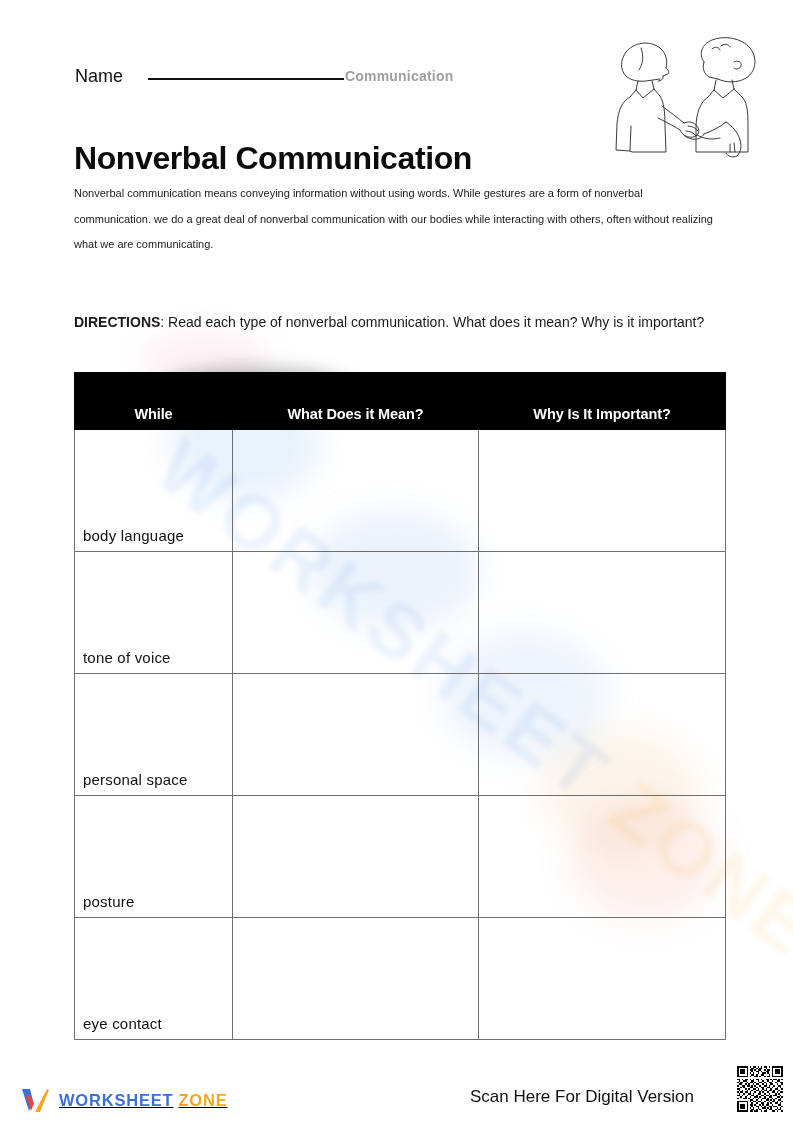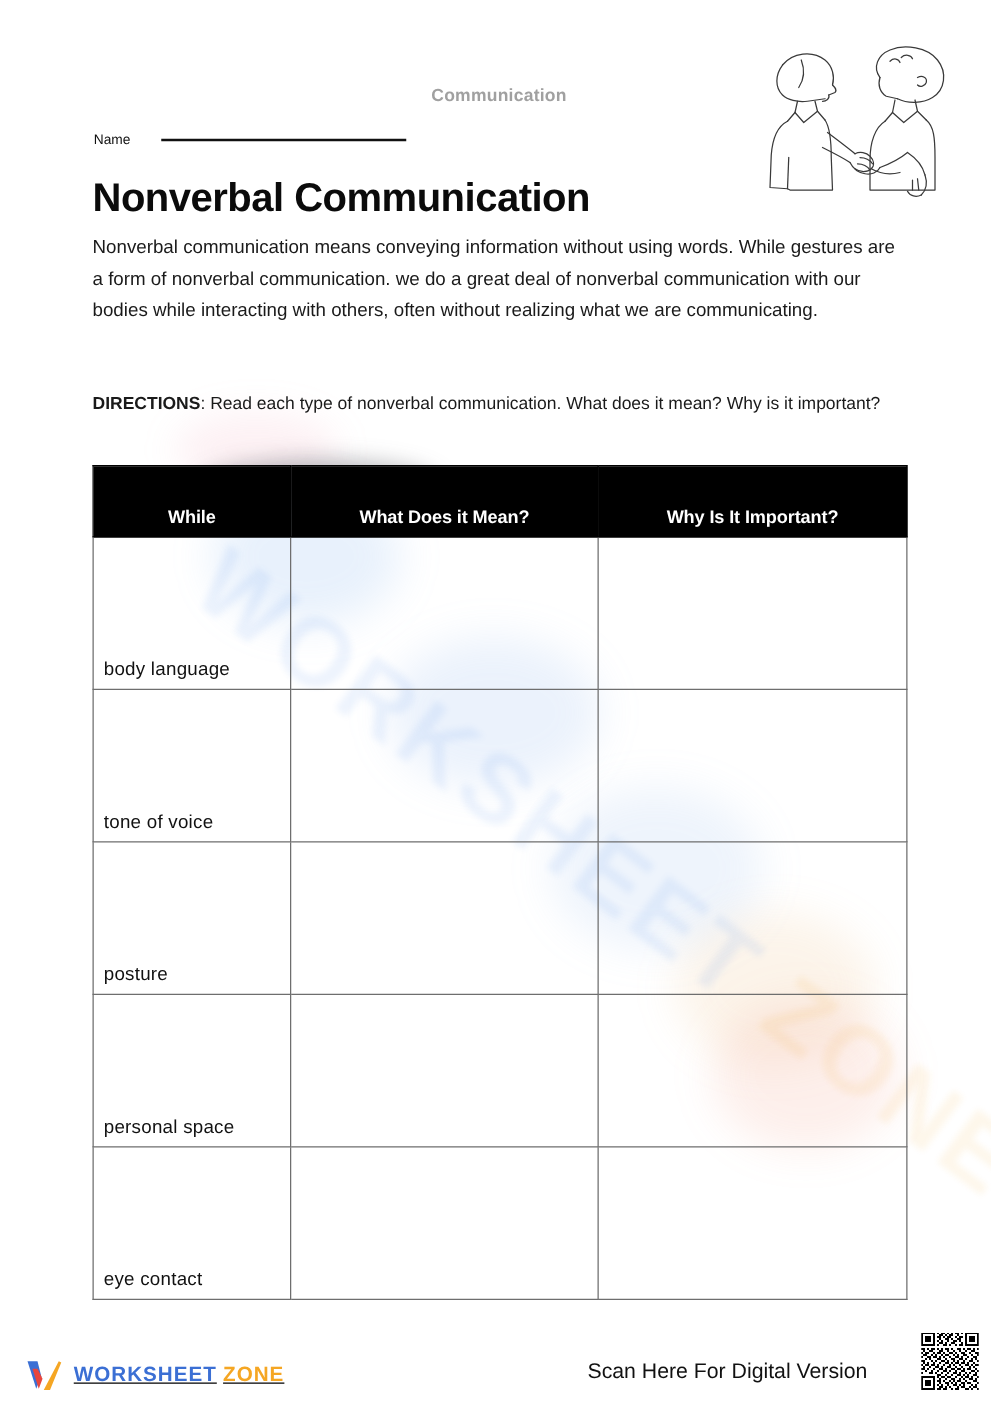--- a/index.html
+++ b/index.html
@@ -81,10 +81,9 @@
     z-index: 4;
   }
   .name-label {
-    font-size: 11px;
+    font-size: 18px;
     color: #111;
     font-family: "Liberation Sans", sans-serif;
-    margin-top: 40px;
   }
   .name-line {
     width: 196px;

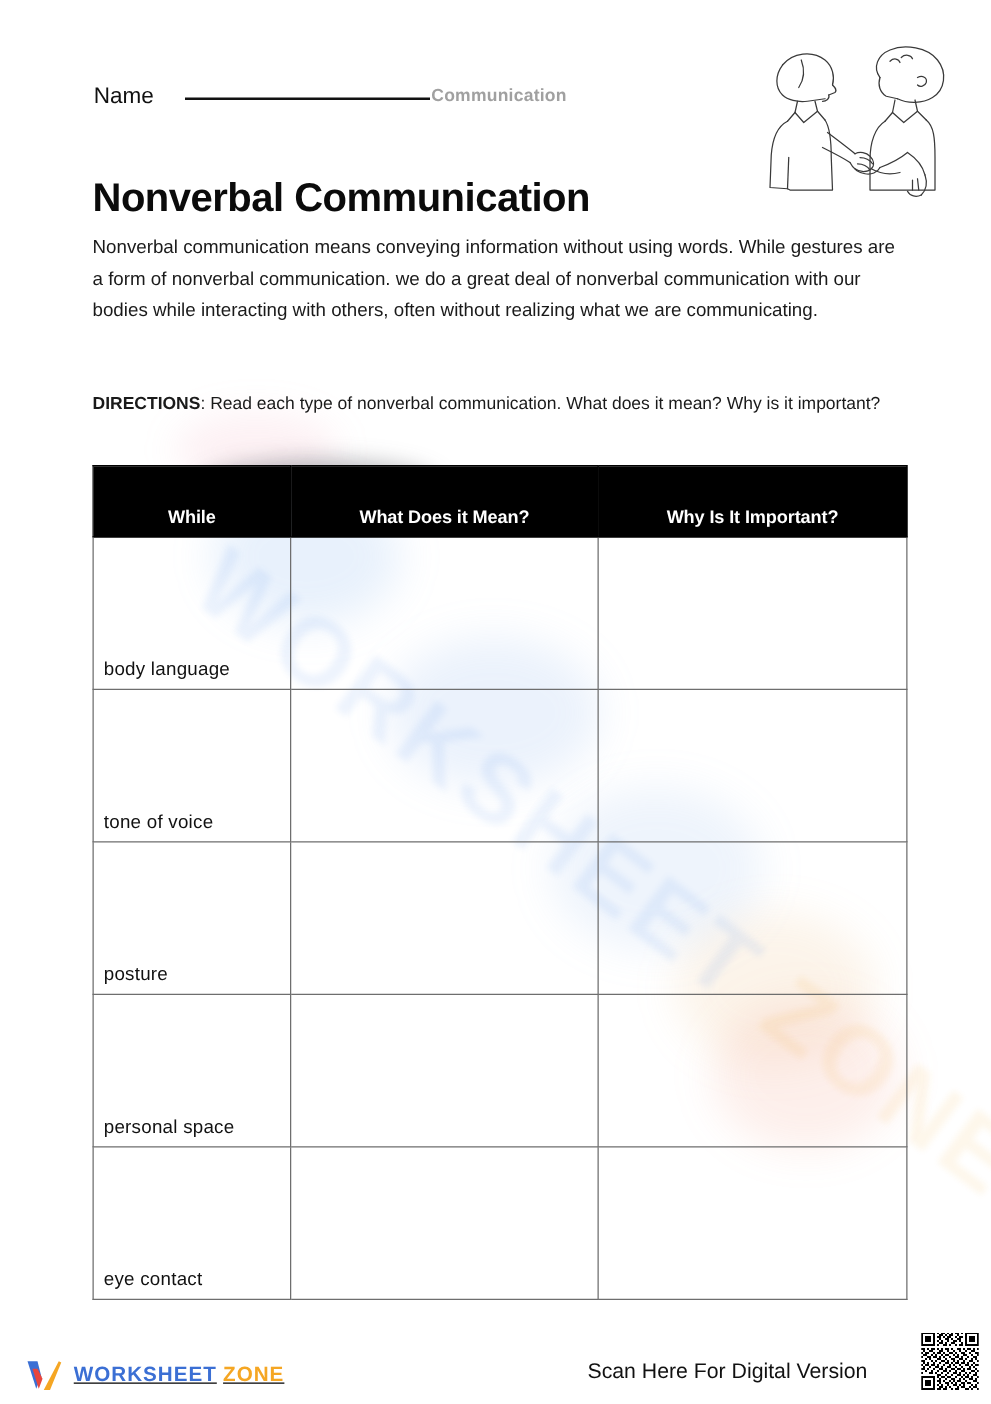--- a/index.html
+++ b/index.html
@@ -121,7 +121,7 @@
     left: 74px;
     top: 170px;
     width: 645px;
-    font-size: 15px;
+    font-size: 11px;
     line-height: 25.5px;
     color: #1a1a1a;
     z-index: 4;

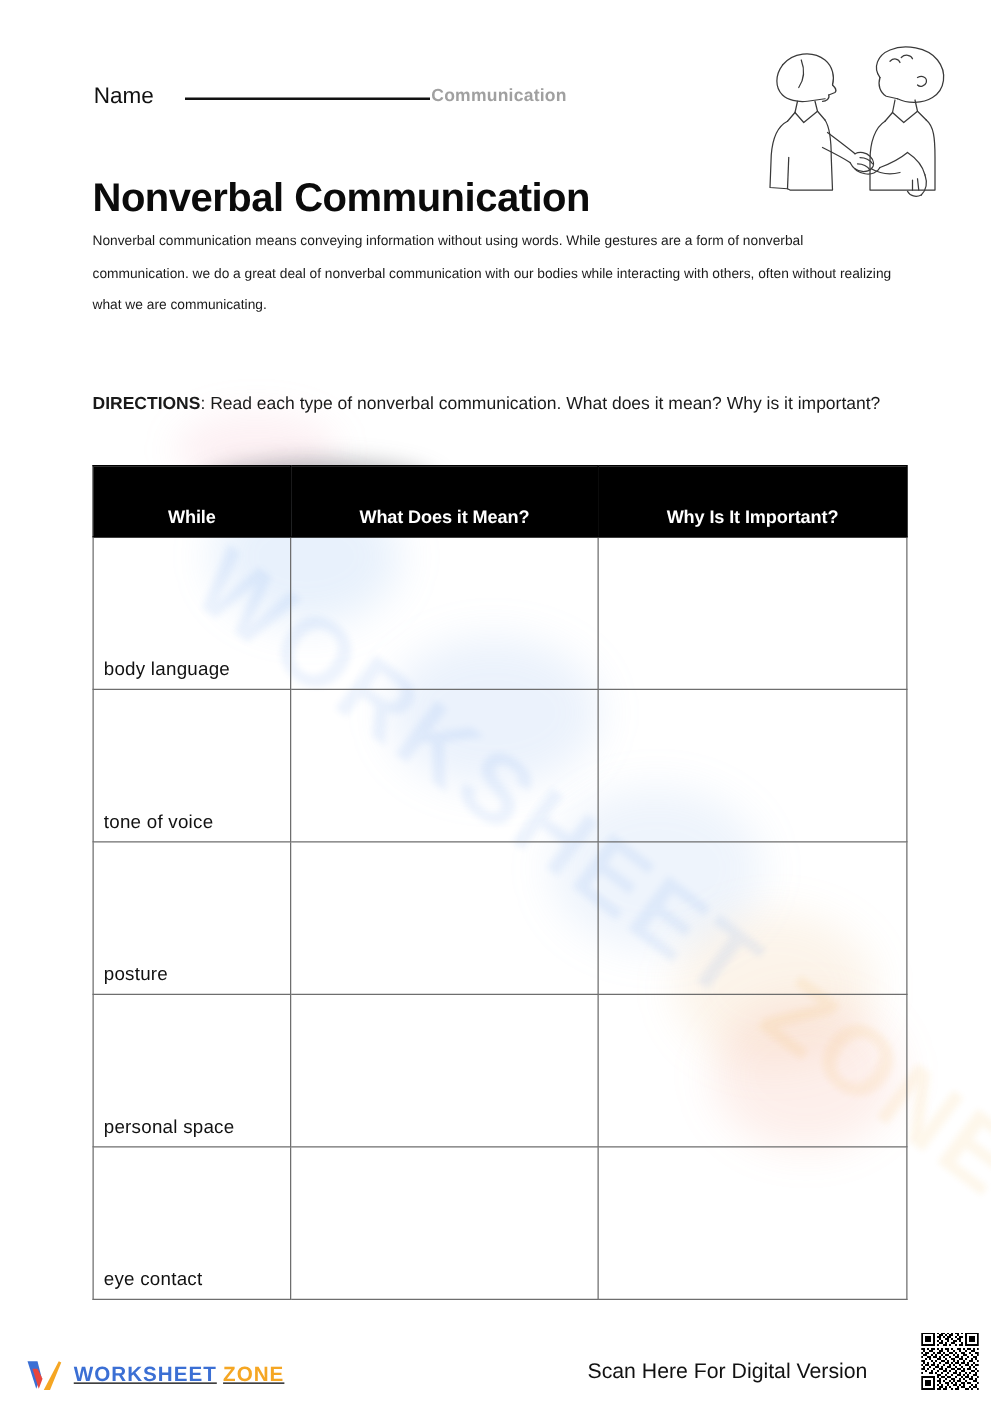--- a/index.html
+++ b/index.html
@@ -328,12 +328,12 @@
         <td></td>
       </tr>
       <tr>
-        <td class="type-cell">posture</td>
+        <td class="type-cell">personal space</td>
         <td></td>
         <td></td>
       </tr>
       <tr>
-        <td class="type-cell">personal space</td>
+        <td class="type-cell">posture</td>
         <td></td>
         <td></td>
       </tr>

